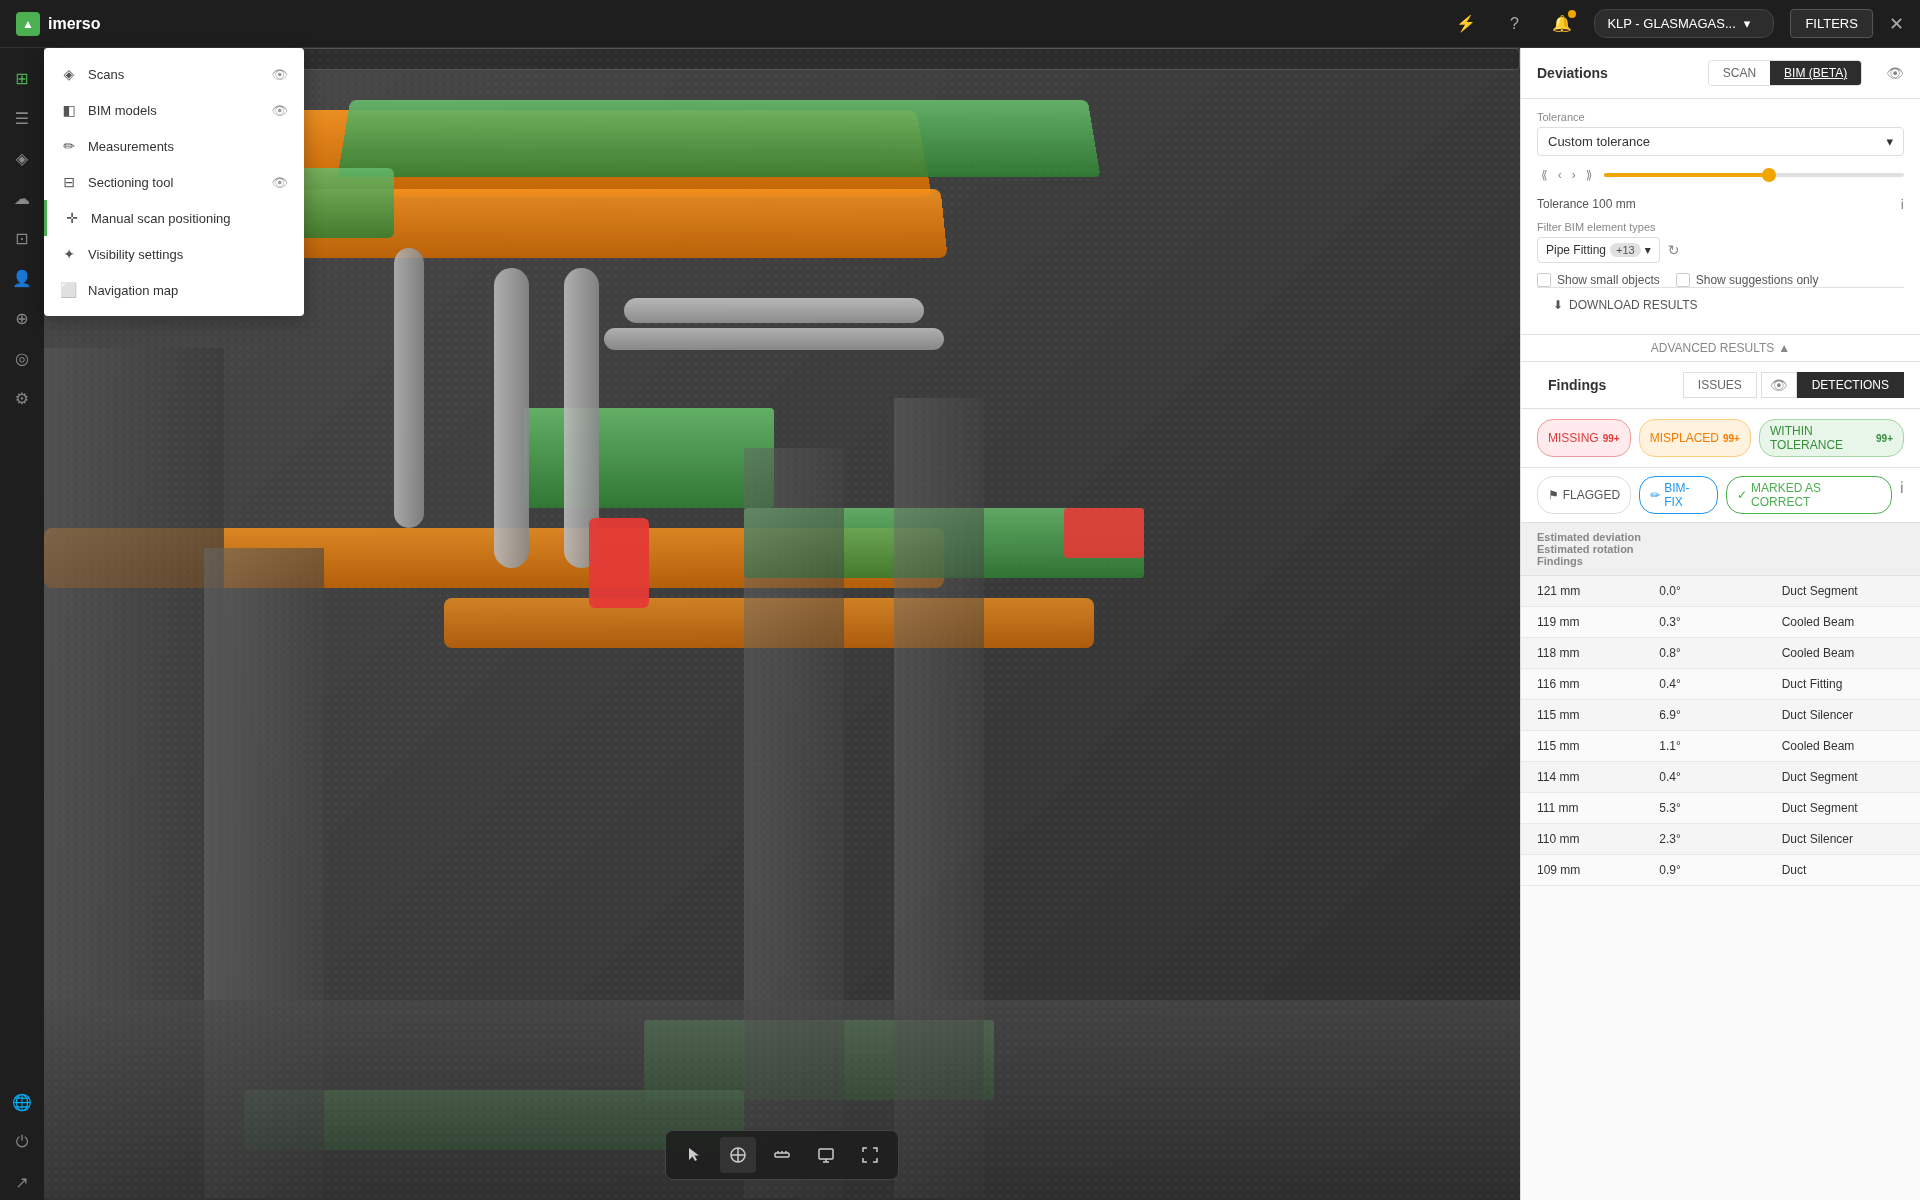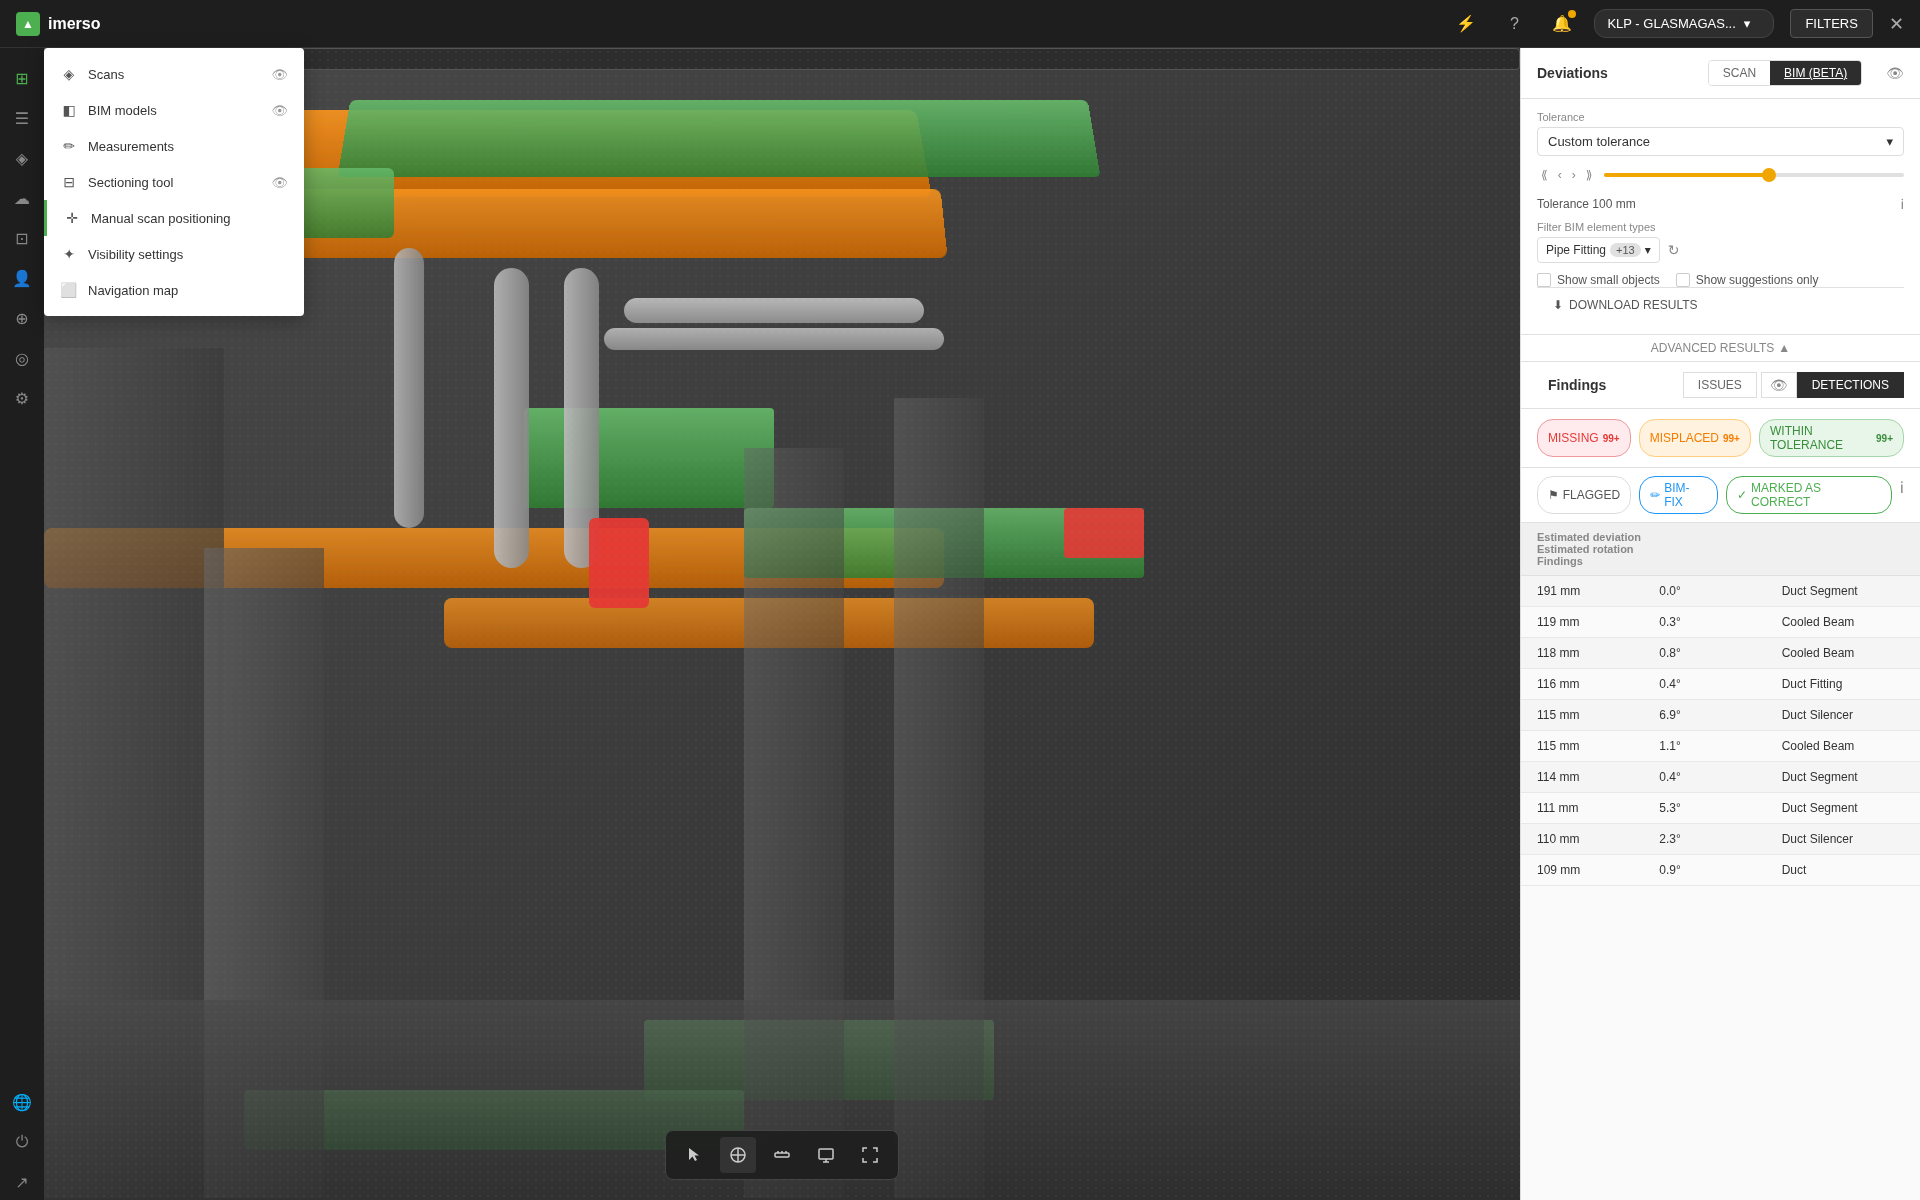--- a/index.html
+++ b/index.html
@@ -460,7 +460,7 @@
     </div>
 
     <div class="table-row">
-      <span>191 mm</span>
+      <span>121 mm</span>
       <span>0.0°</span>
       <span>Duct Segment</span>
     </div>

